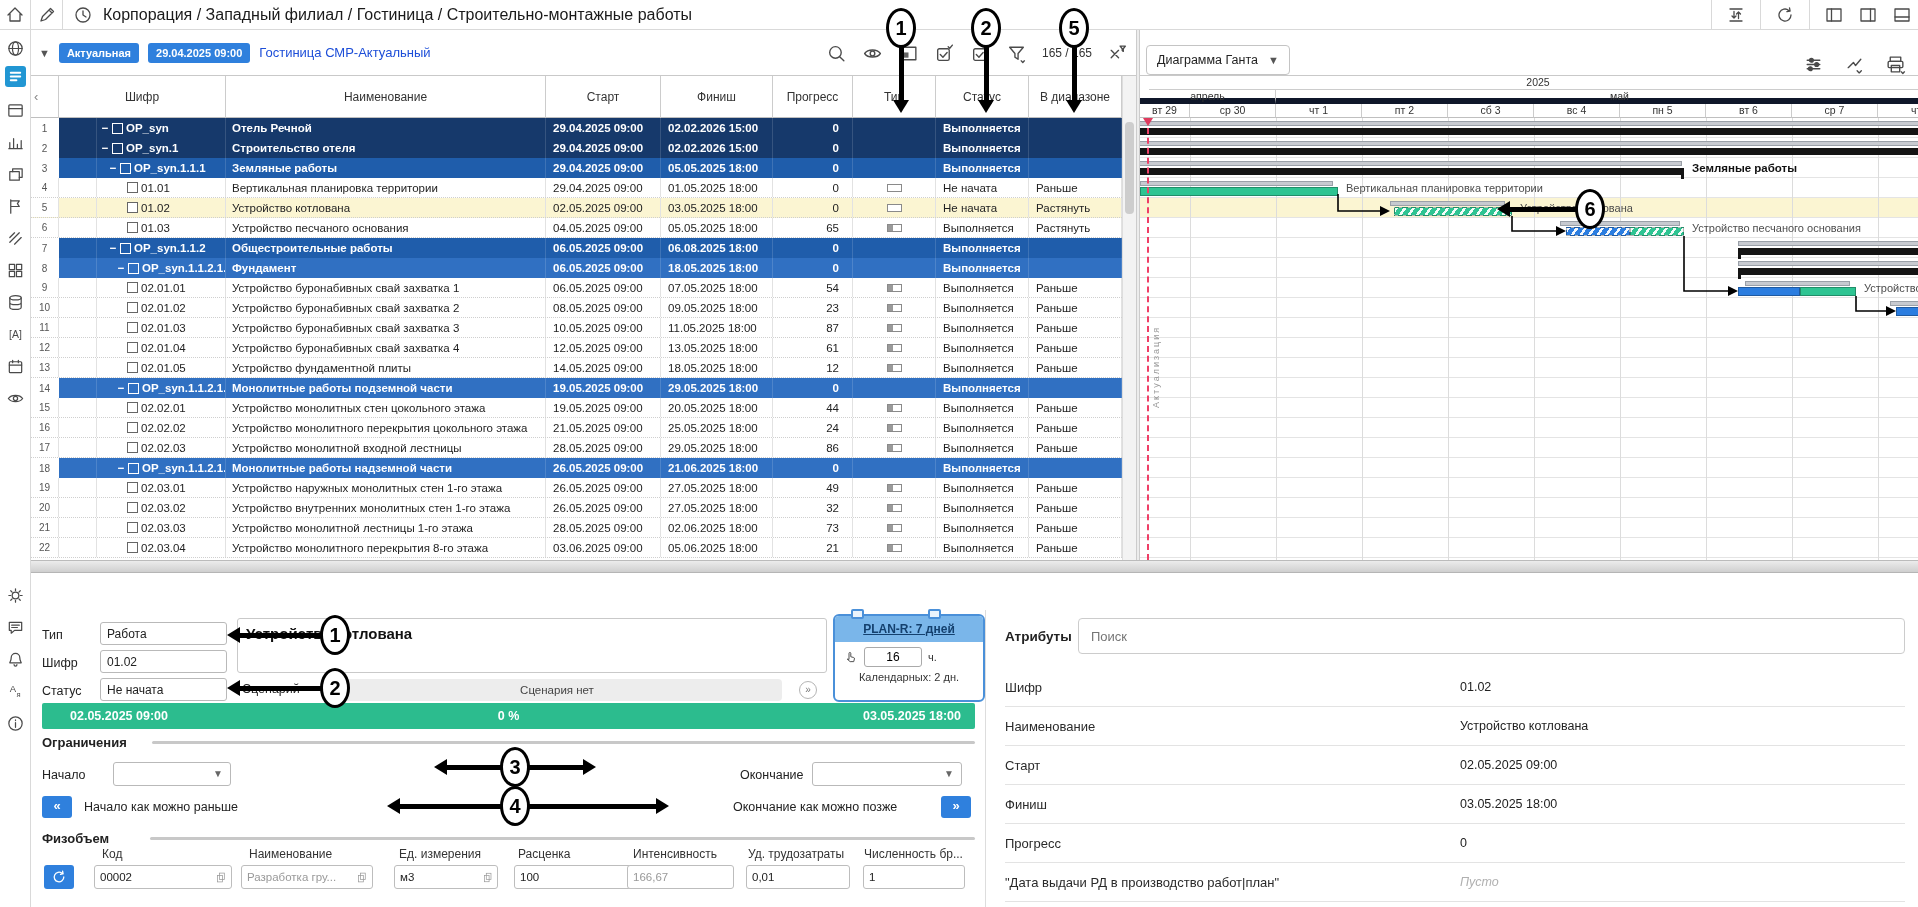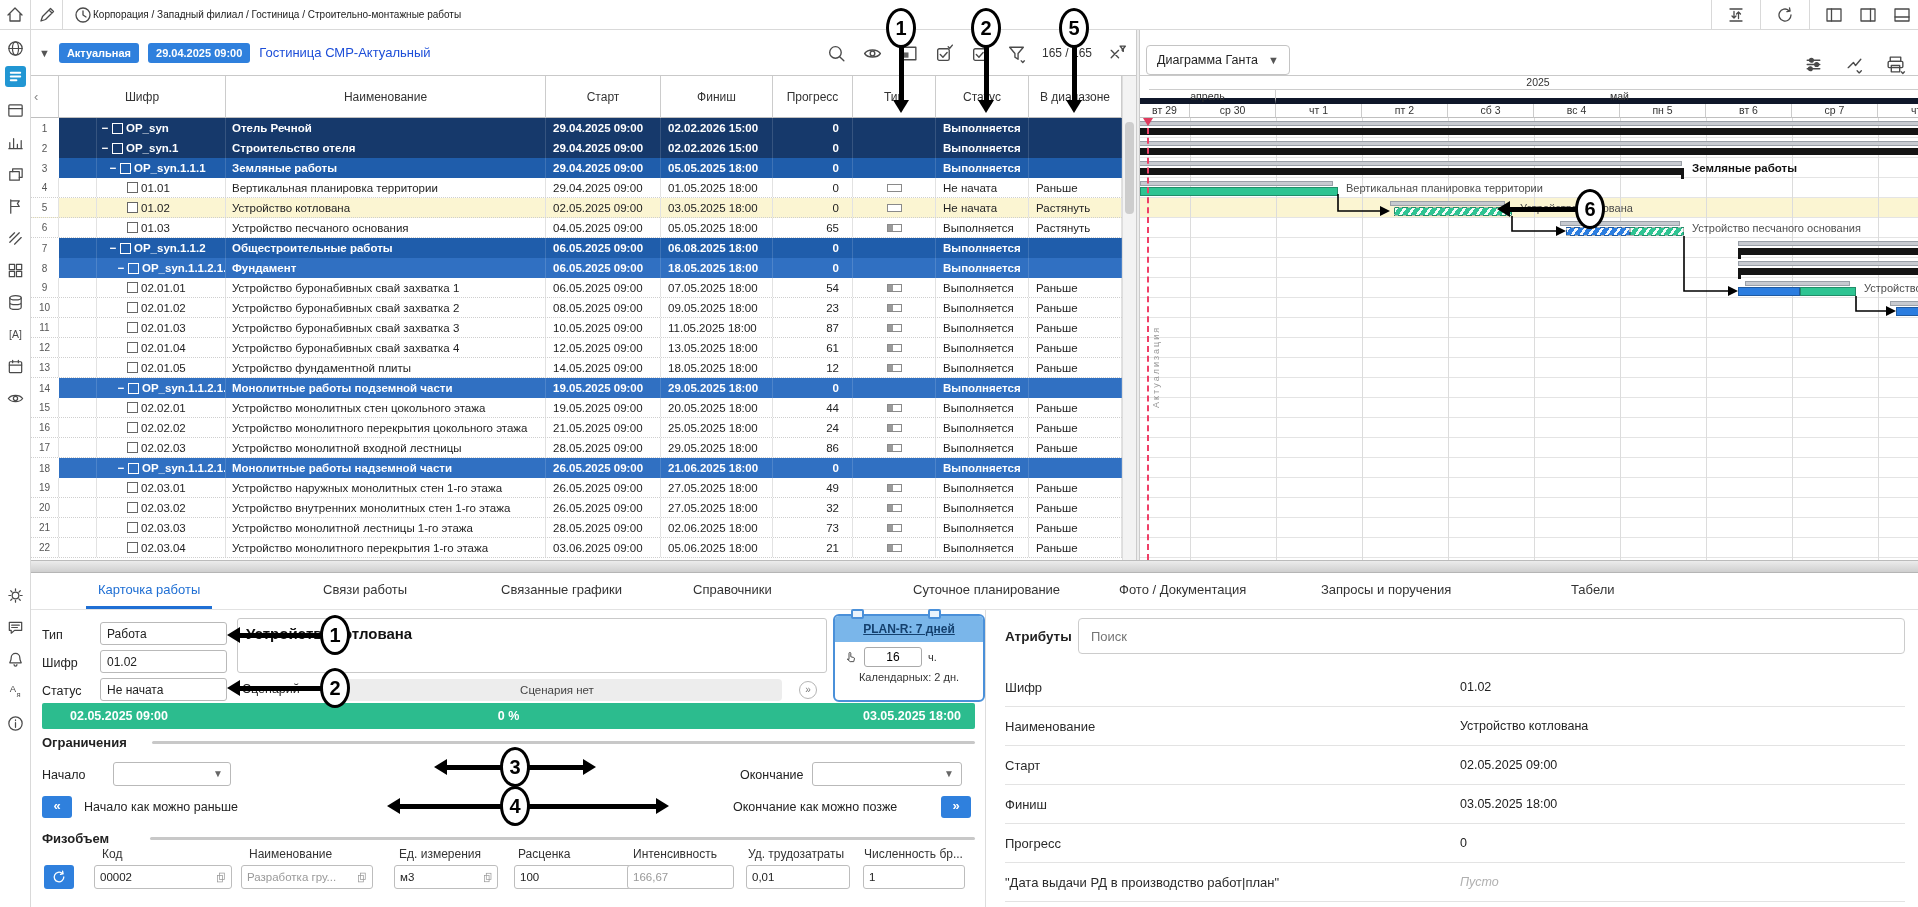--- a/index.html
+++ b/index.html
@@ -12,7 +12,7 @@
 
 .topbar{position:absolute;left:0;top:0;width:1918px;height:30px;border-bottom:1px solid #d9d9d9;display:flex;align-items:center}
 .tb-cell{height:30px;display:flex;align-items:center;justify-content:center;border-right:1px solid #d9d9d9}
-.breadcrumb{font-size:10px;color:#1a1a1a;}
+.breadcrumb{font-size:16px;color:#1a1a1a;margin-left:10px}
 .topbar-right{position:absolute;right:6px;top:0;height:30px;display:flex;align-items:center;gap:14px}
 .tsep{width:1px;height:30px;background:#d9d9d9}
 

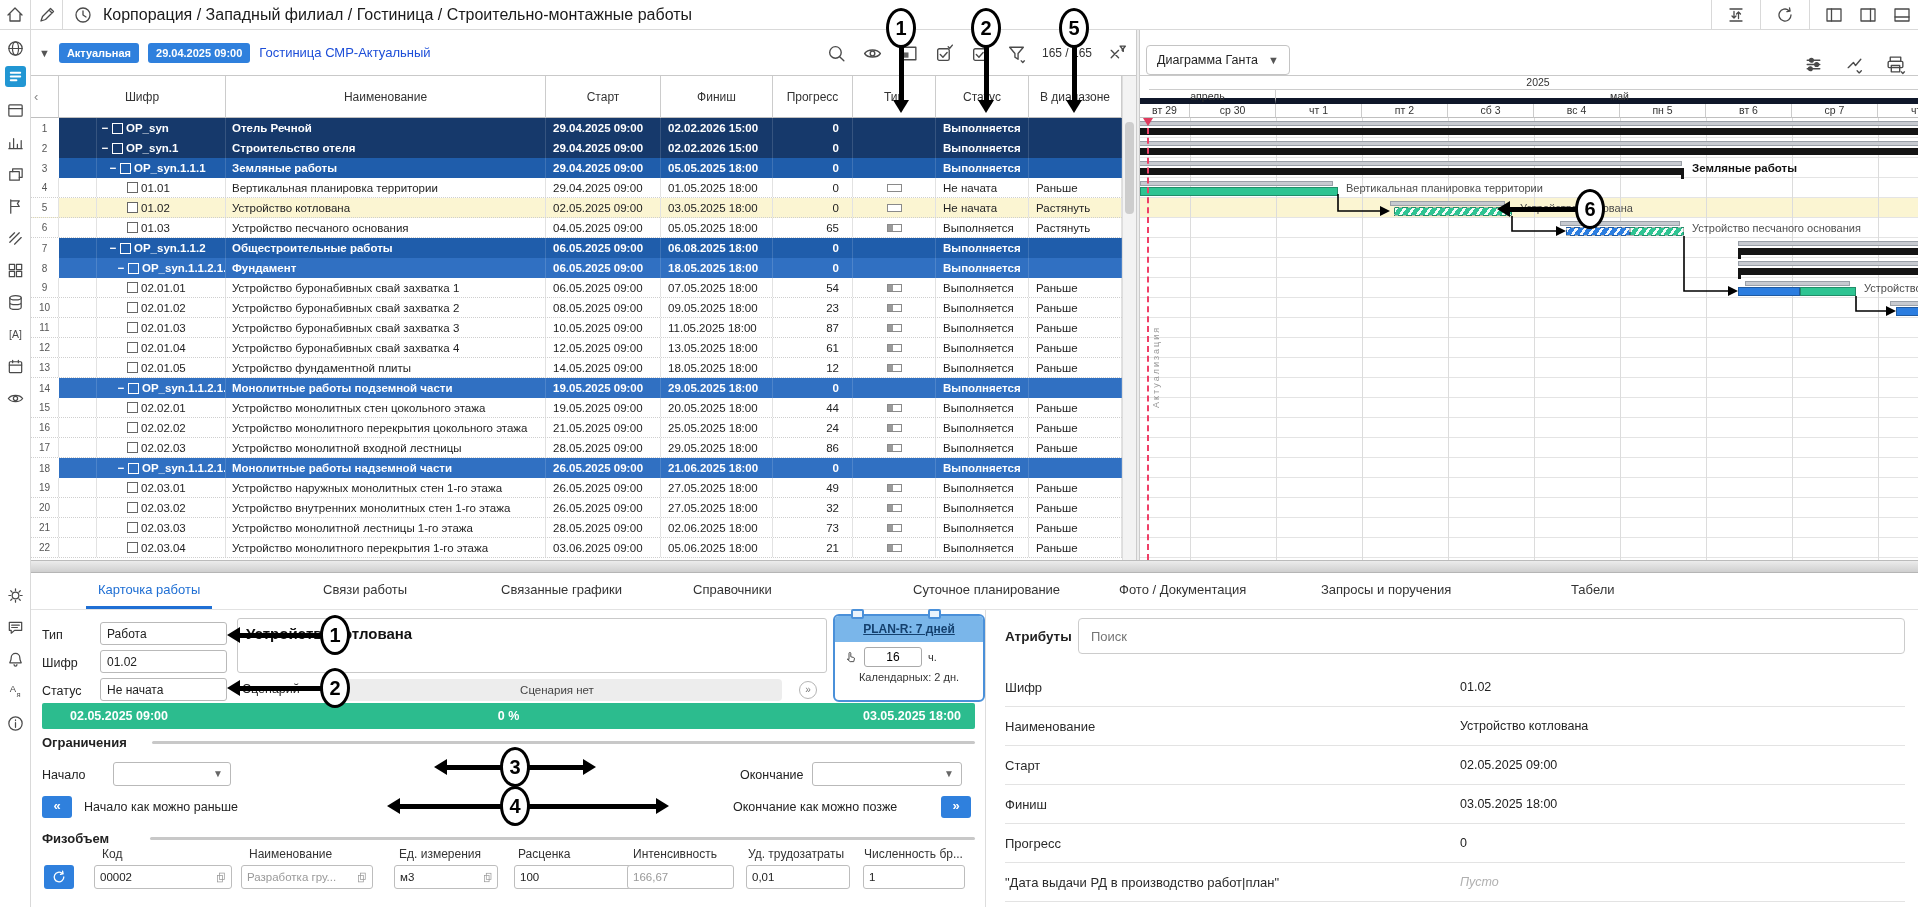--- a/index.html
+++ b/index.html
@@ -797,7 +797,7 @@
             <div class="cb"></div>
             <div>02.03.04</div>
           </div>
-          <div class="c c-name">Устройство монолитного перекрытия 1-го этажа</div>
+          <div class="c c-name">Устройство монолитного перекрытия 8-го этажа</div>
           <div class="c c-start">03.06.2025 09:00</div>
           <div class="c c-fin">05.06.2025 18:00</div>
           <div class="c c-prog">21</div>

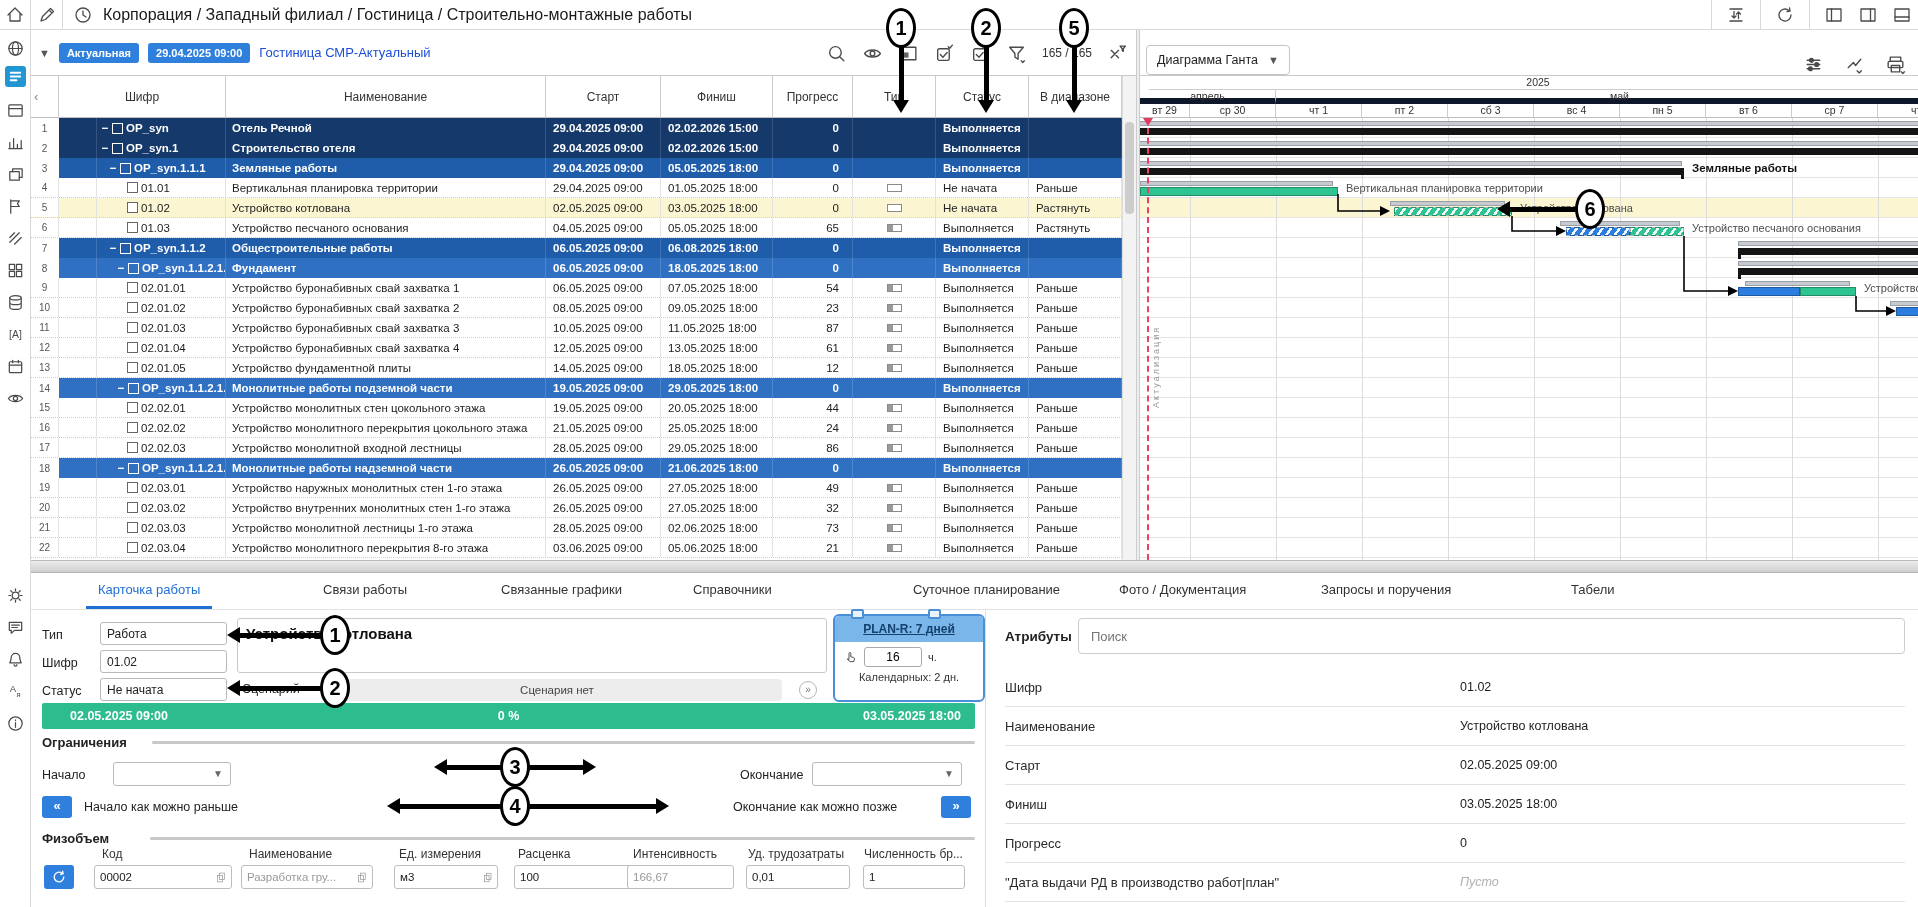--- a/index.html
+++ b/index.html
@@ -888,16 +888,6 @@
 
   <div class="hsplit"></div>
 
-  <div class="tabs">
-      <div class="tab active">Карточка работы</div>
-      <div class="tab">Связи работы</div>
-      <div class="tab">Связанные графики</div>
-      <div class="tab">Справочники</div>
-      <div class="tab">Суточное планирование</div>
-      <div class="tab">Фото / Документация</div>
-      <div class="tab">Запросы и поручения</div>
-      <div class="tab">Табели</div>
-    </div>
 
   <span class="flabel" style="left:42px;top:628px">Тип</span>
   <input class="finput" style="left: 100px; top: 622px; width: 127px;" value="Работа">

